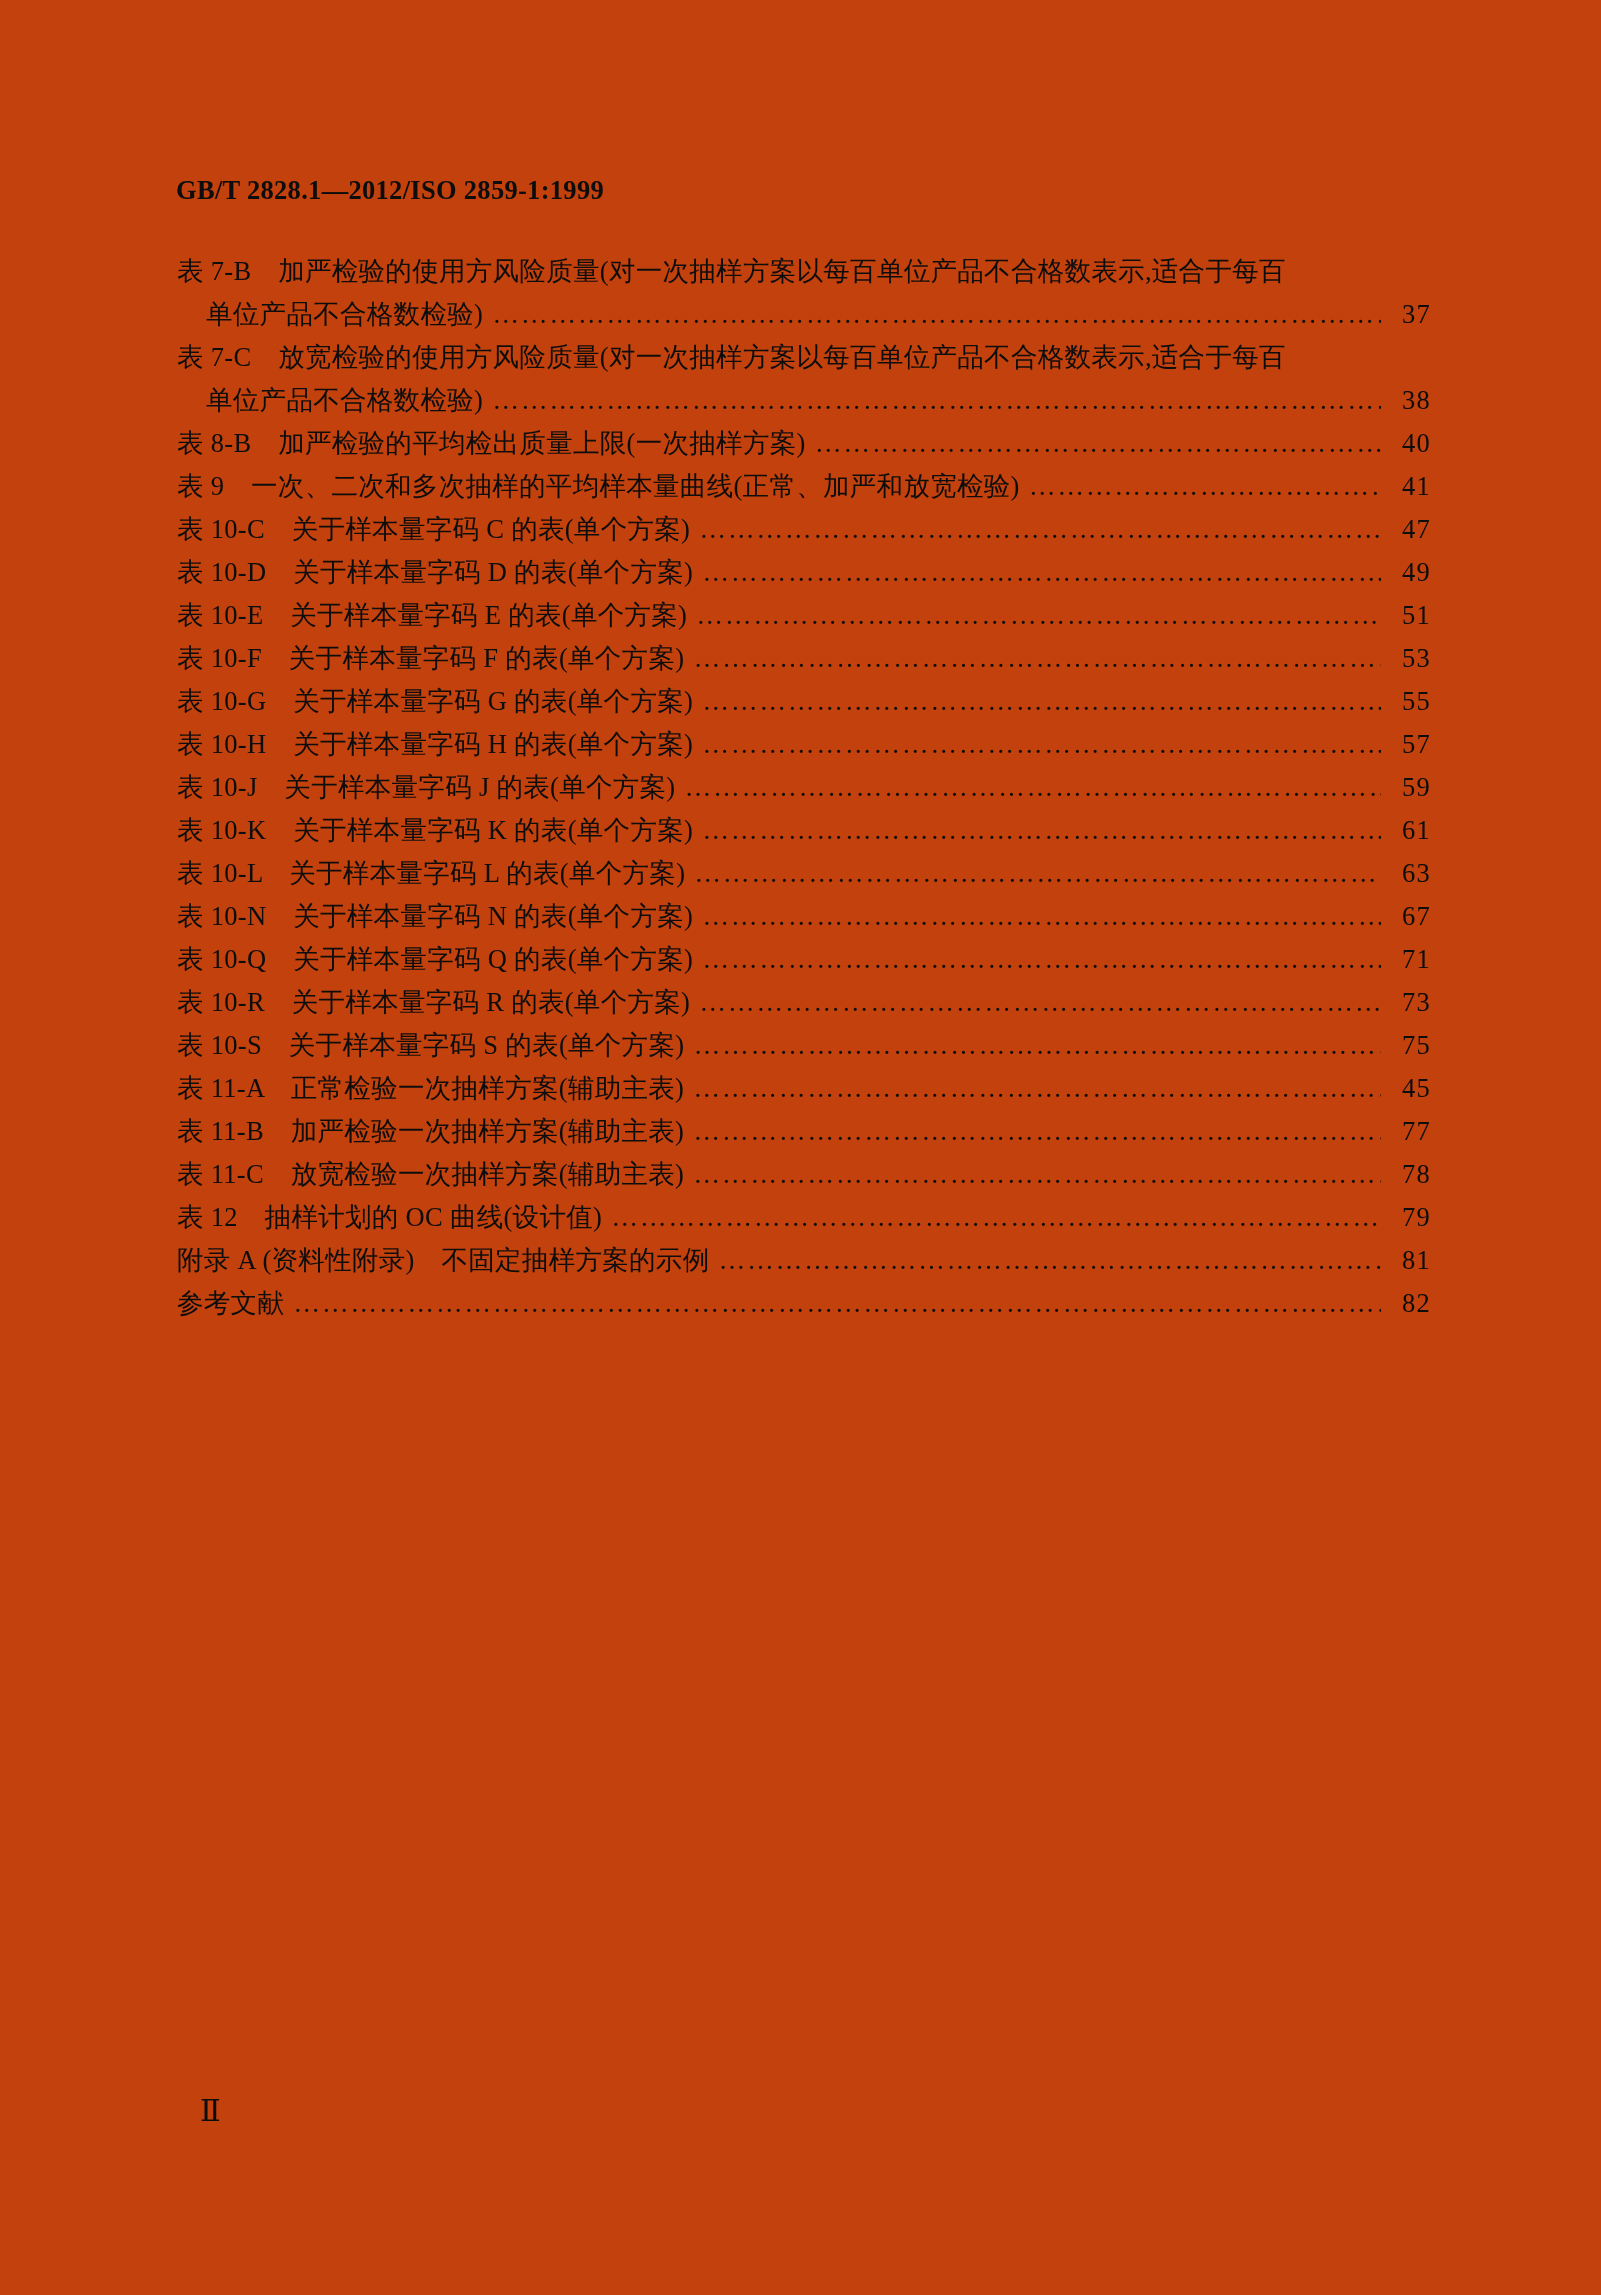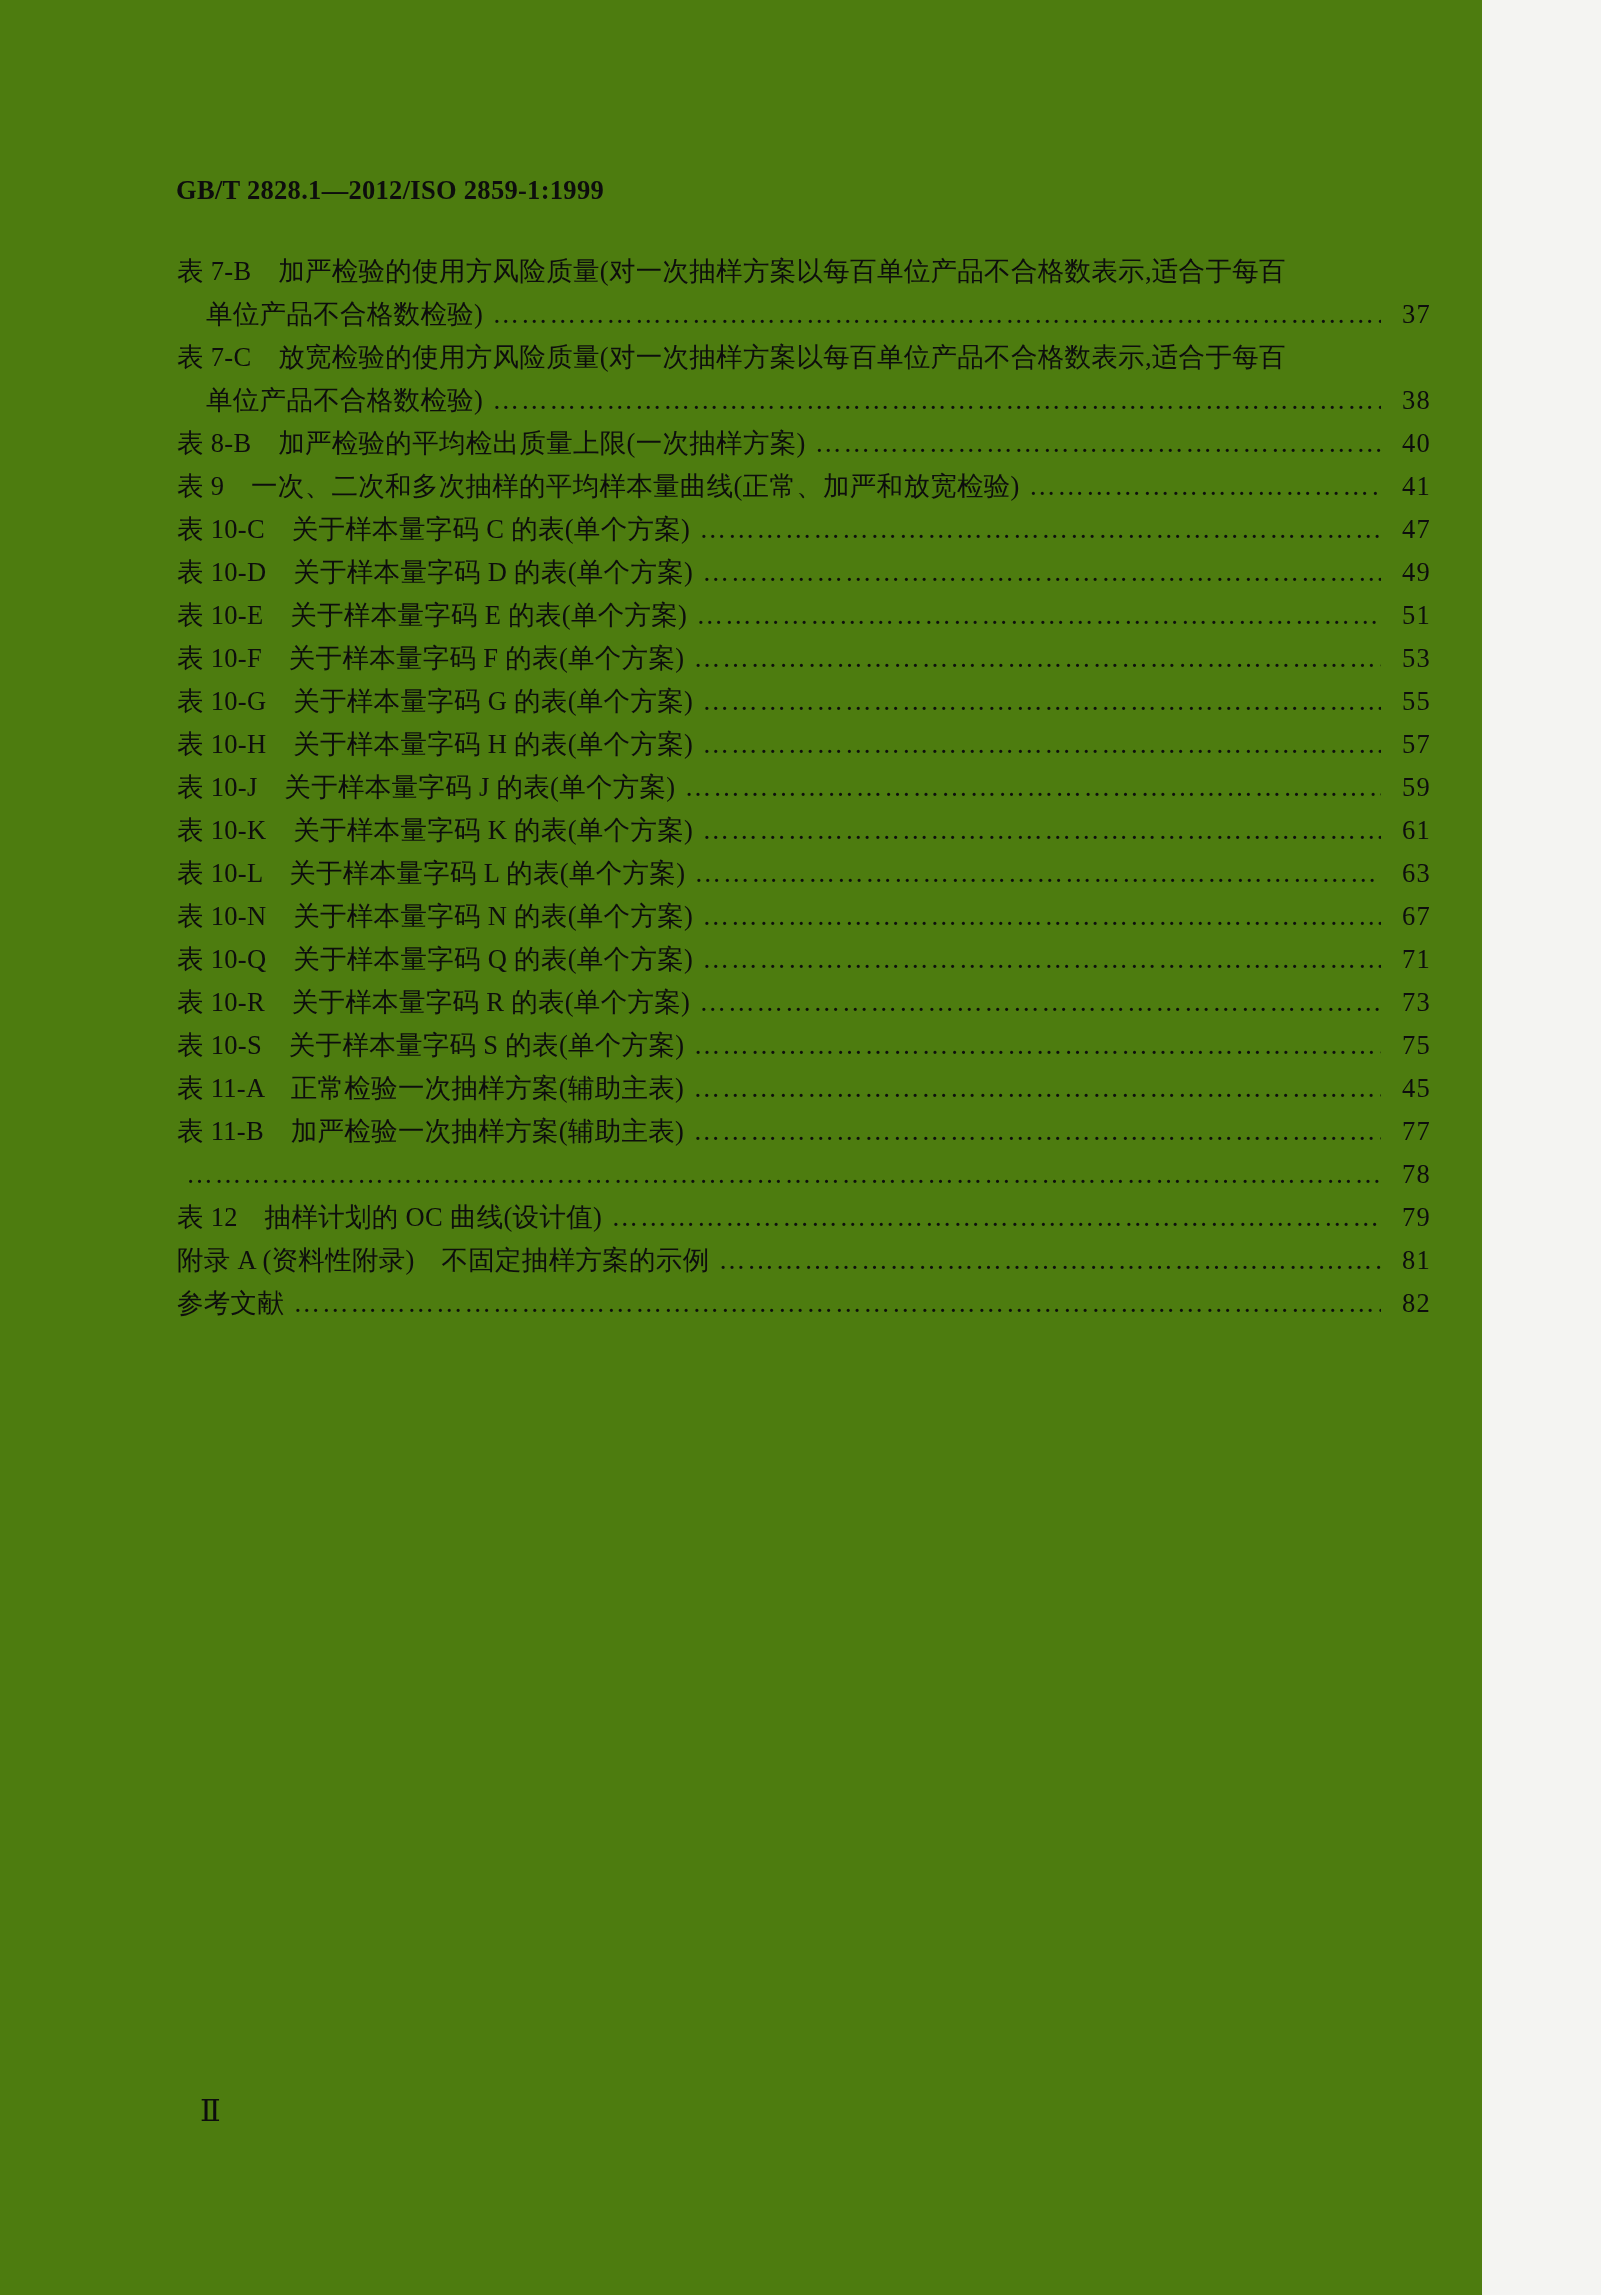--- a/index.html
+++ b/index.html
@@ -10,8 +10,8 @@
   }
   .page{
     position:absolute;left:0;top:0;
-    width:1482px;height:2295px;
-    background:#4d7c0f;
+    width:1601px;height:2295px;
+    background:#c2410c;
     color:#0d0d0d;
     overflow:hidden;
   }

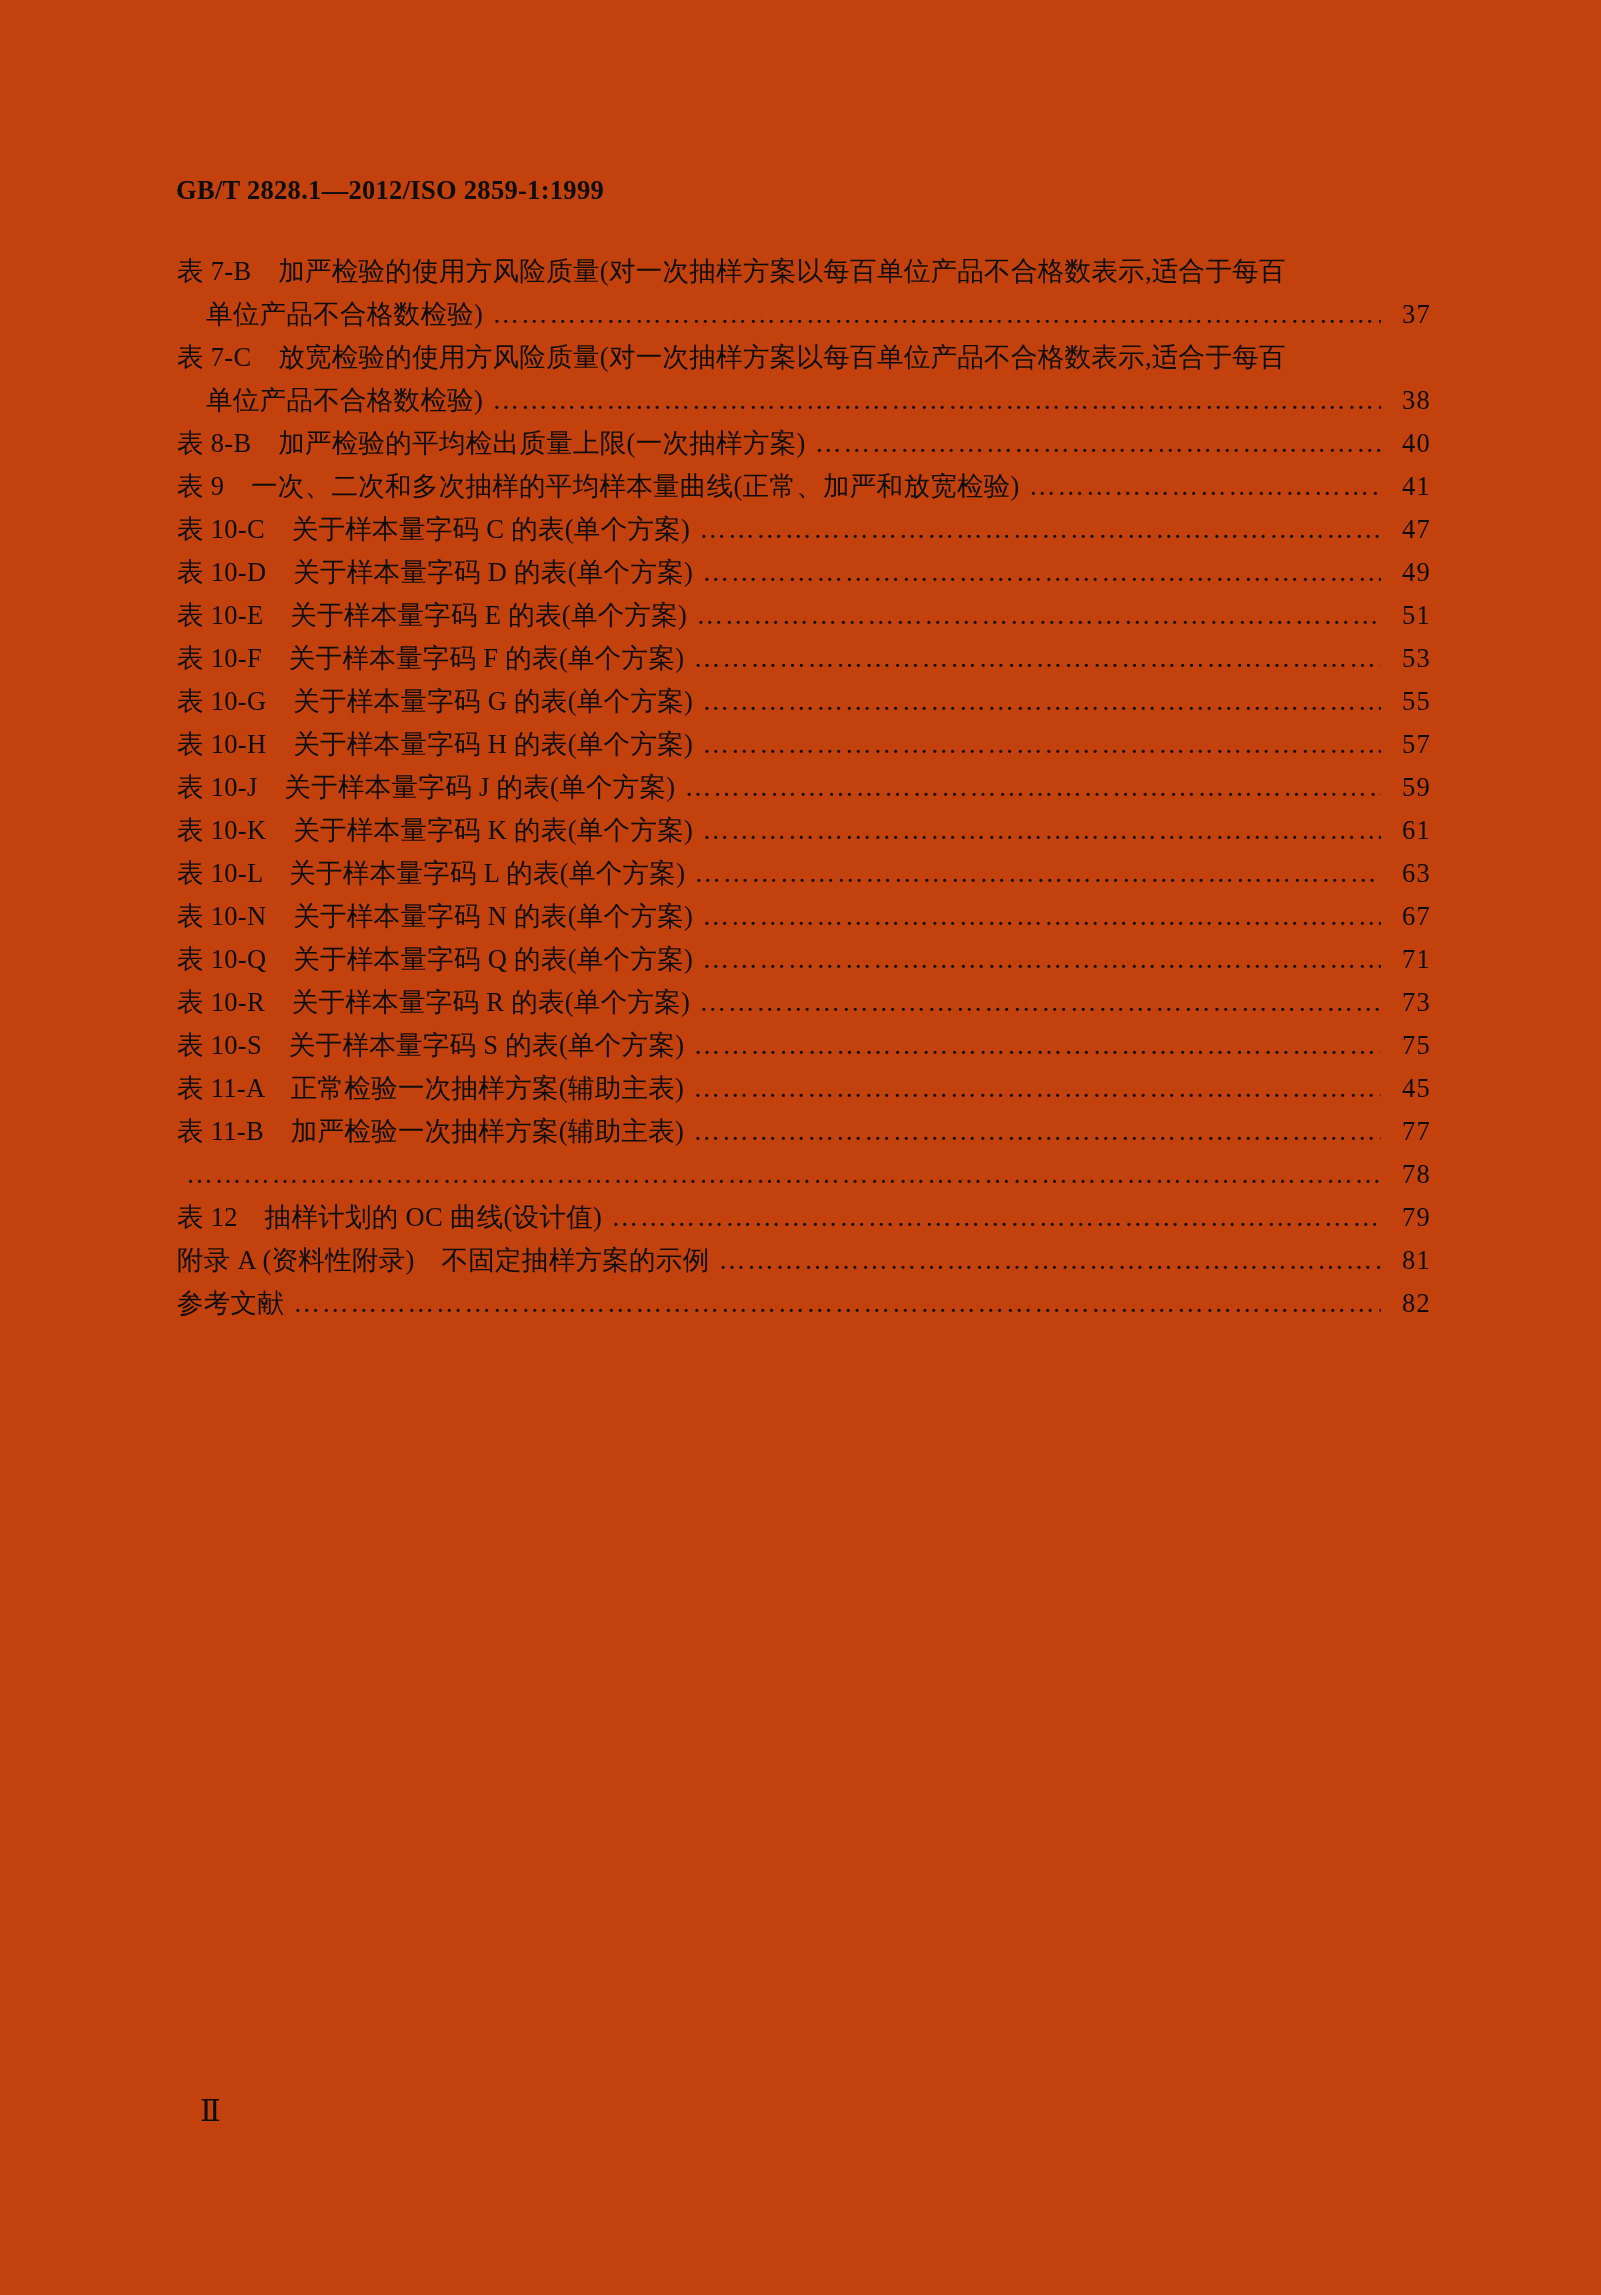--- a/index.html
+++ b/index.html
@@ -196,6 +196,7 @@
     </div>
 
     <div class="row">
+      <span class="t">表 11-C　放宽检验一次抽样方案(辅助主表)</span>
       <span class="leader"></span>
       <span class="pg">78</span>
     </div>

